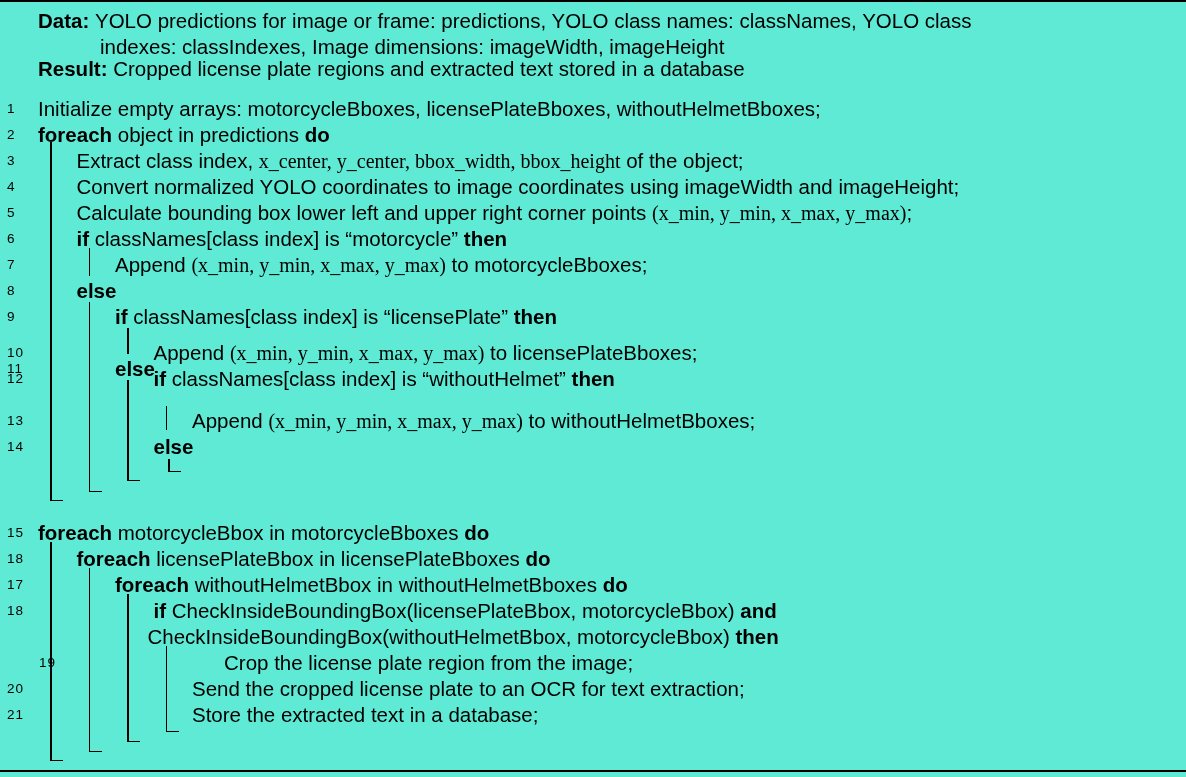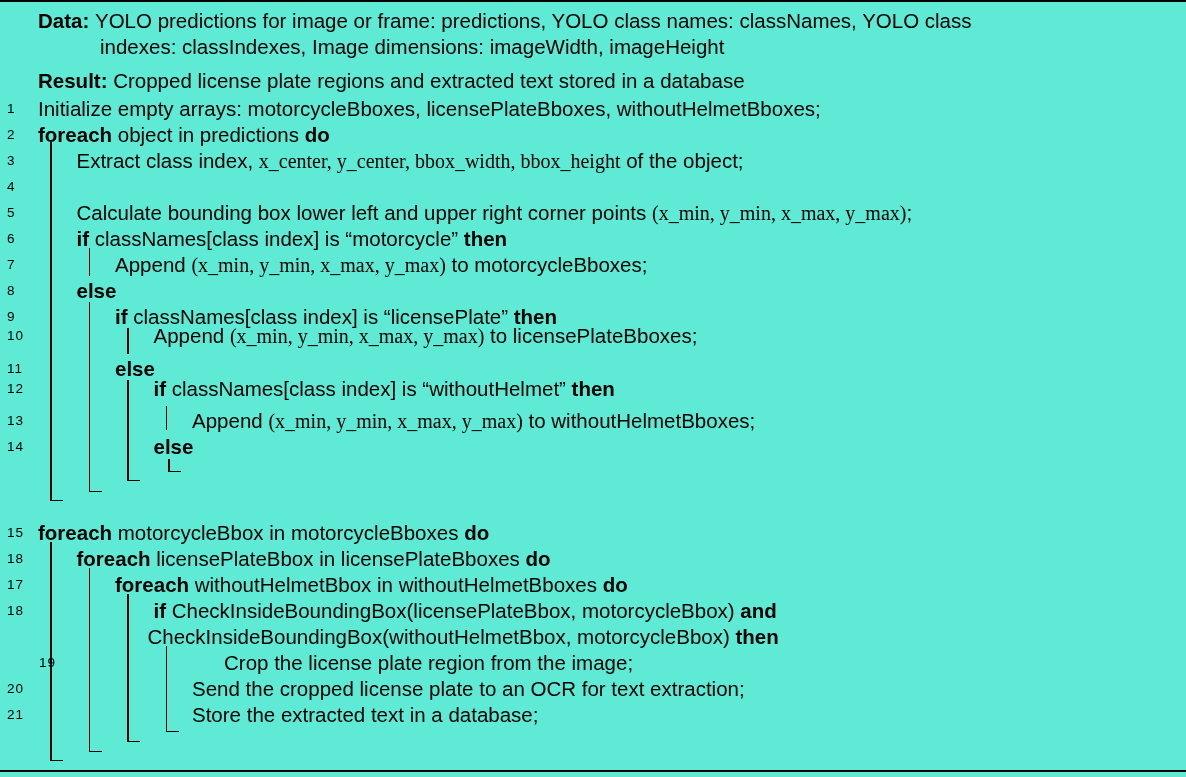--- a/index.html
+++ b/index.html
@@ -38,7 +38,7 @@
       <div class="row" style="top: 34px;">
         <span class="ct" style="left: 100px;"><span>indexes: classIndexes, Image dimensions: imageWidth, imageHeight</span></span>
       </div>
-      <div class="row" style="top: 68px;">
+      <div class="row" style="top: 56px;">
         <span class="ct" style="left: 38px;"><span class="seg-b">Result: </span><span>Cropped license plate regions and extracted text stored in a database</span></span>
       </div>
       <div class="row" style="top: 96px;">

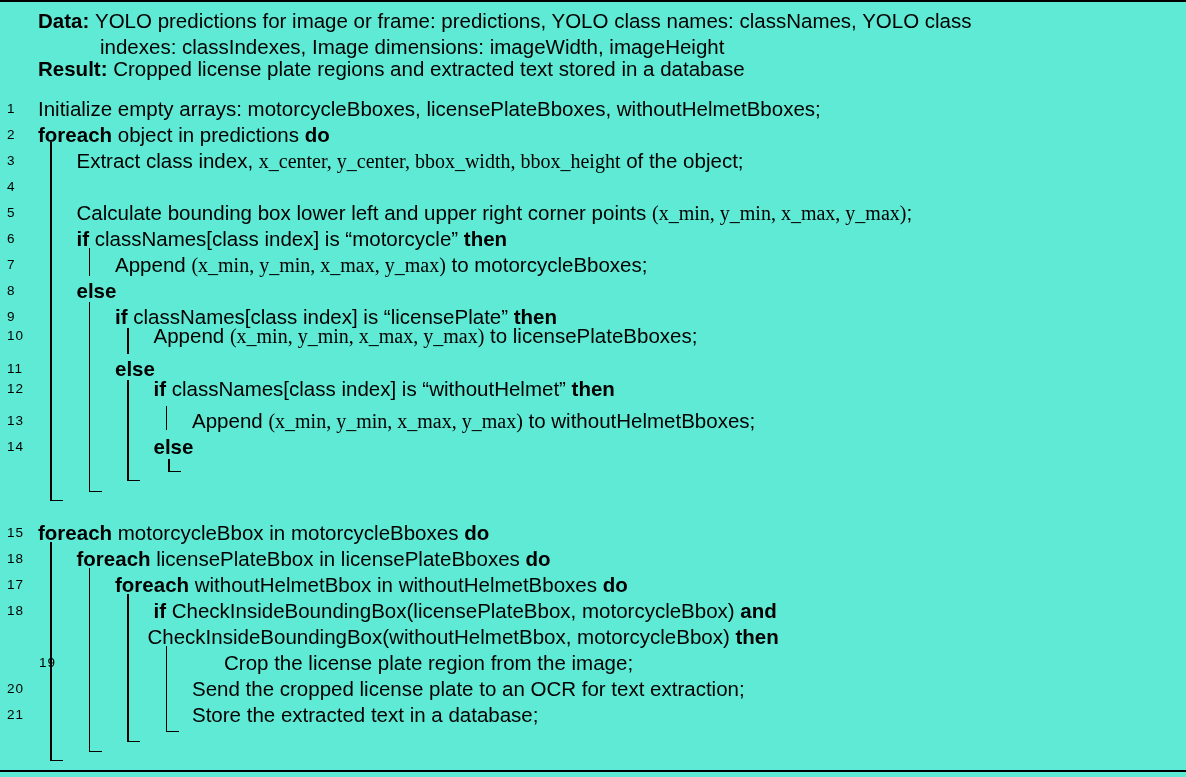--- a/index.html
+++ b/index.html
@@ -55,6 +55,7 @@
       </div>
       <div class="row" style="top: 174px;">
         <span class="num light">4</span>
+        <span class="ct" style="left: 76.5px;"><span>Convert normalized YOLO coordinates to image coordinates using imageWidth and imageHeight;</span></span>
       </div>
       <div class="row" style="top: 200px;">
         <span class="num light">5</span>

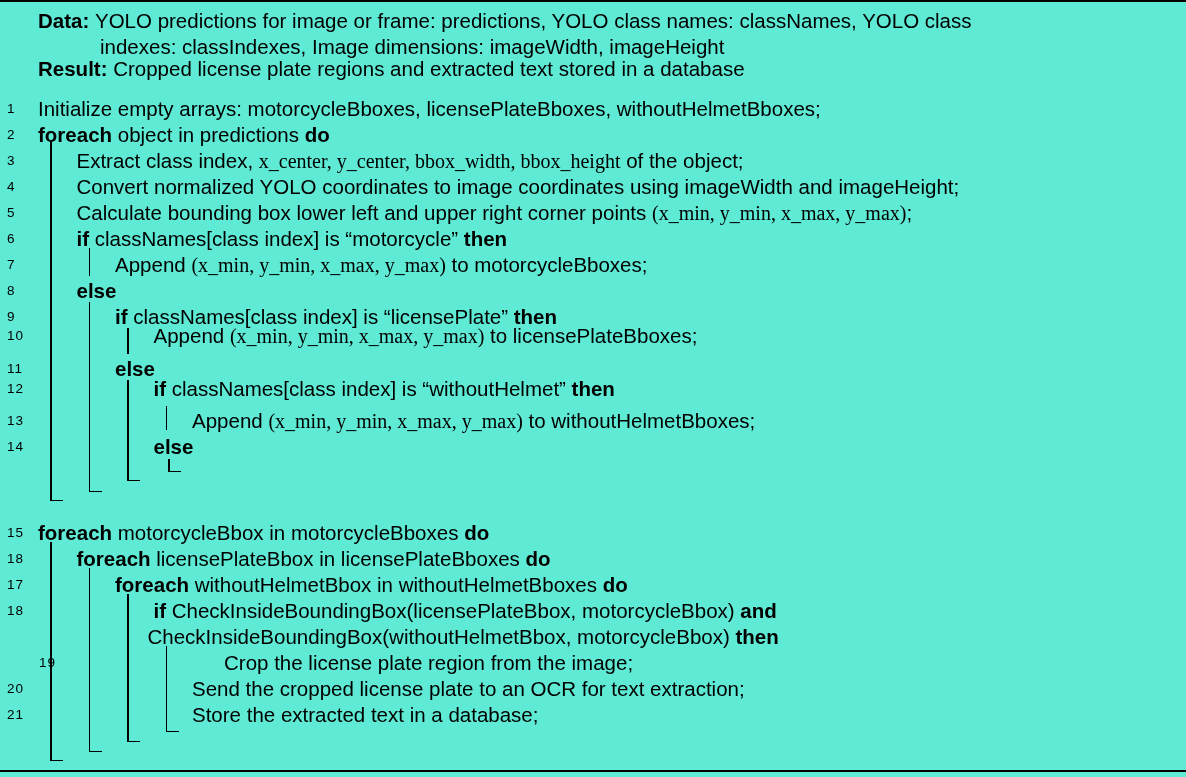--- a/index.html
+++ b/index.html
@@ -77,7 +77,7 @@
         <span class="num light">9</span>
         <span class="ct" style="left: 115px;"><span class="seg-b">if</span><span> classNames[class index] is “licensePlate” </span><span class="seg-b">then</span></span>
       </div>
-      <div class="row" style="top: 323px;">
+      <div class="row" style="top: 340px;">
         <span class="num light">10</span>
         <span class="ct" style="left: 153.5px;"><span>Append </span><span class="seg-m">(x_min, y_min, x_max, y_max)</span><span> to licensePlateBboxes;</span></span>
       </div>

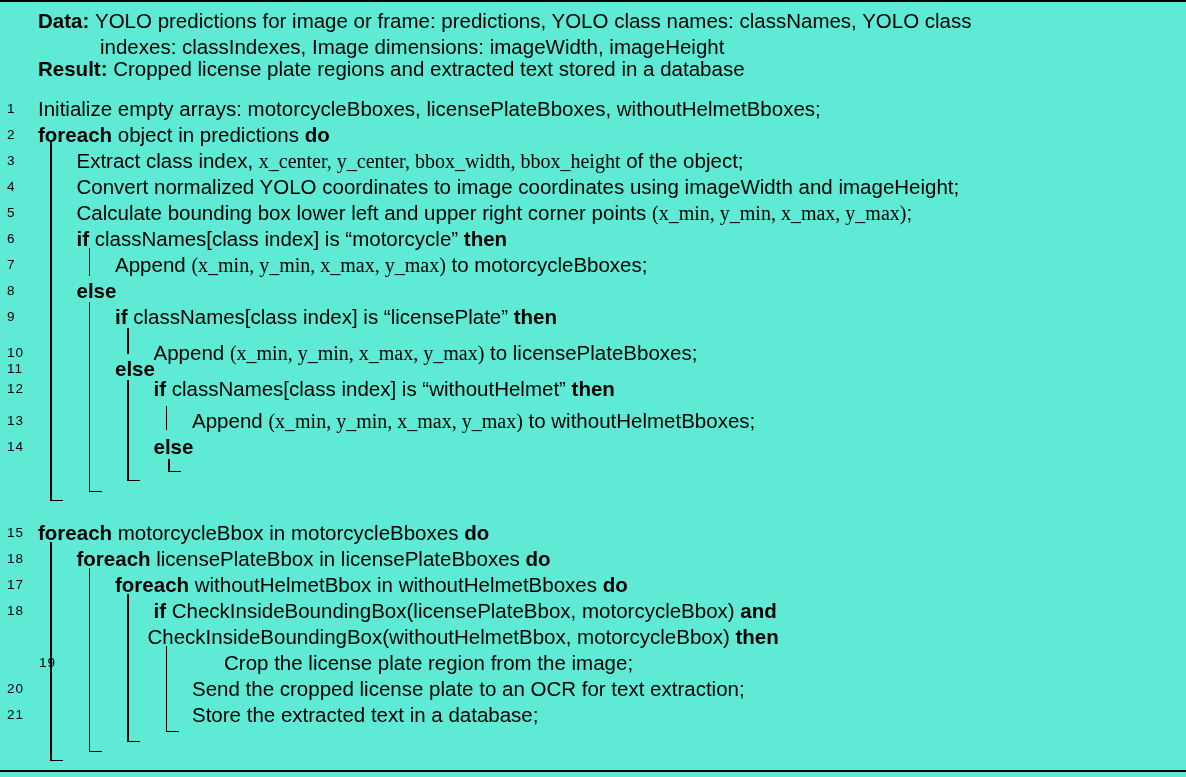--- a/index.html
+++ b/index.html
@@ -85,7 +85,7 @@
         <span class="num light">11</span>
         <span class="ct" style="left: 115px;"><span class="seg-b">else</span></span>
       </div>
-      <div class="row" style="top: 376px;">
+      <div class="row" style="top: 366px;">
         <span class="num light">12</span>
         <span class="ct" style="left: 153.5px;"><span class="seg-b">if</span><span> classNames[class index] is “withoutHelmet” </span><span class="seg-b">then</span></span>
       </div>

